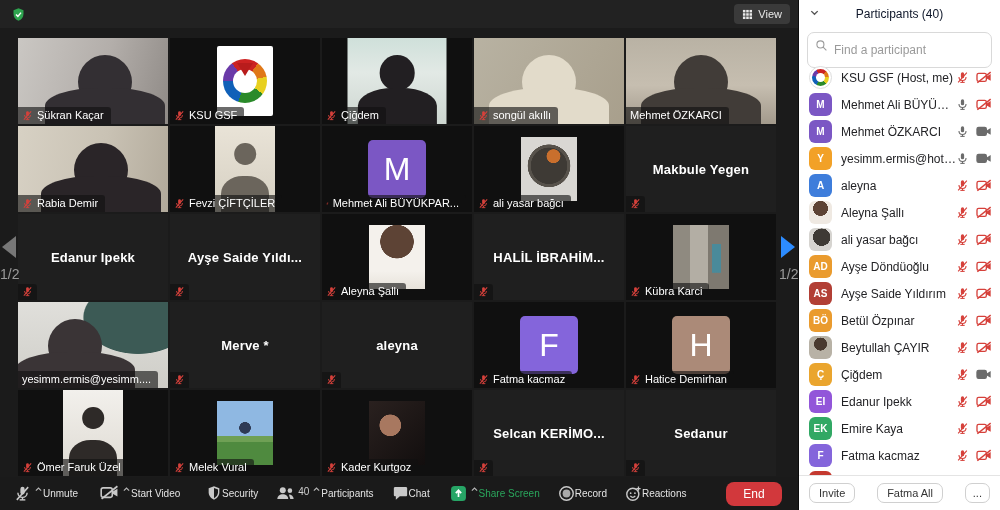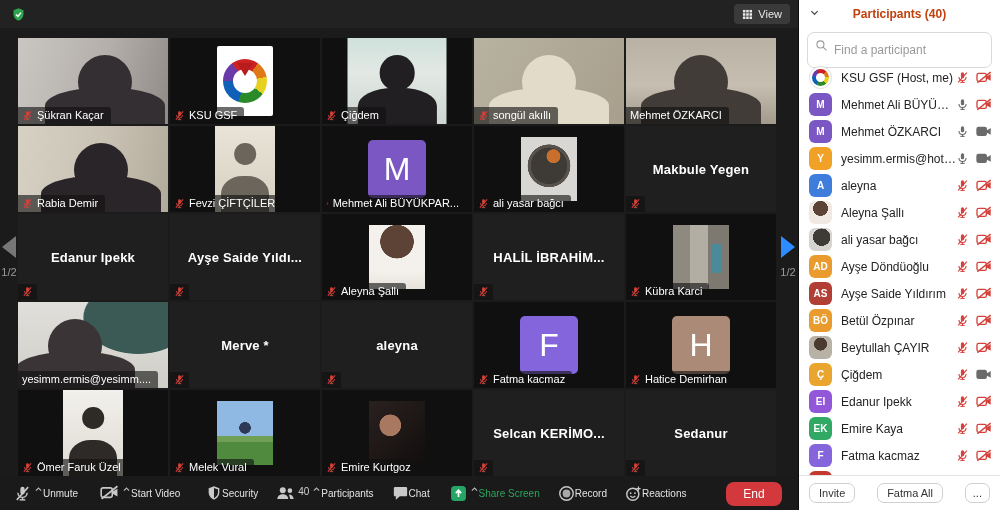--- a/index.html
+++ b/index.html
@@ -107,7 +107,7 @@
   .panel { position:relative; width:202px; height:510px; background:#fff; flex:none;
     border-left:1px solid #0c0c0c; }
   .panel-header { position:relative; height:28px; display:flex; align-items:center; justify-content:center; }
-  .panel-title { font-size:12px; font-weight:700; color:#c2410c; }
+  .panel-title { font-size:12px; font-weight:400; color:#0f172a; }
   .panel-collapse { position:absolute; left:10px; top:7px; background:none; border:none; cursor:pointer;
     padding:0; line-height:0; }
   .search-wrap { margin:4px 8px 6px; position:relative; }

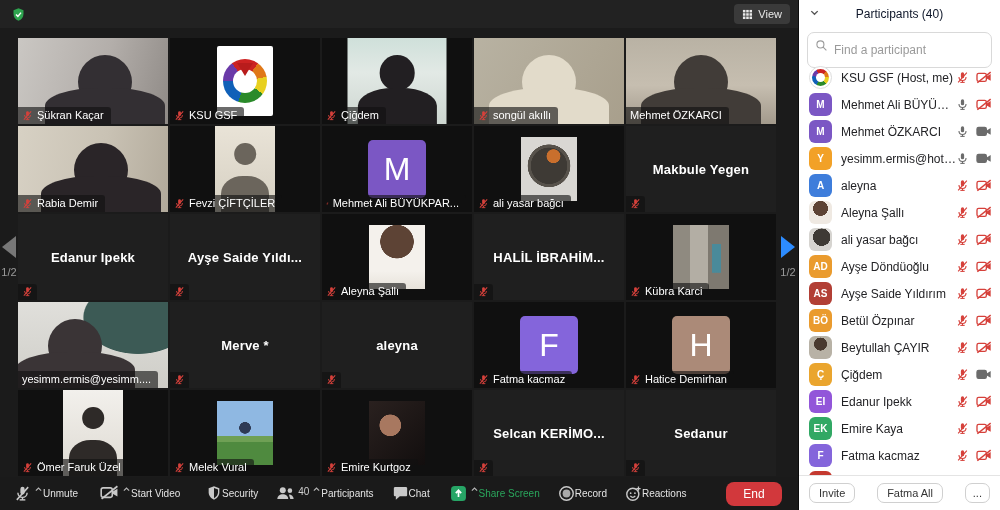--- a/index.html
+++ b/index.html
@@ -87,7 +87,7 @@
   .pager.left { left:0; }  .pager.left .tri { border-right:14px solid #777; }
   .pager.right2 { left:779px; }
   .pager.right2 .tri { border-left:14px solid #2d8cff; }
-  .pager .pg { margin-top:8px; color:#9a9a9a; font-size:11px; }
+  .pager .pg { margin-top:8px; color:#9a9a9a; font-size:14px; }
 
   
   .toolbar { position:absolute; left:0; right:0; bottom:0; height:33px; background:#1a1a1a;

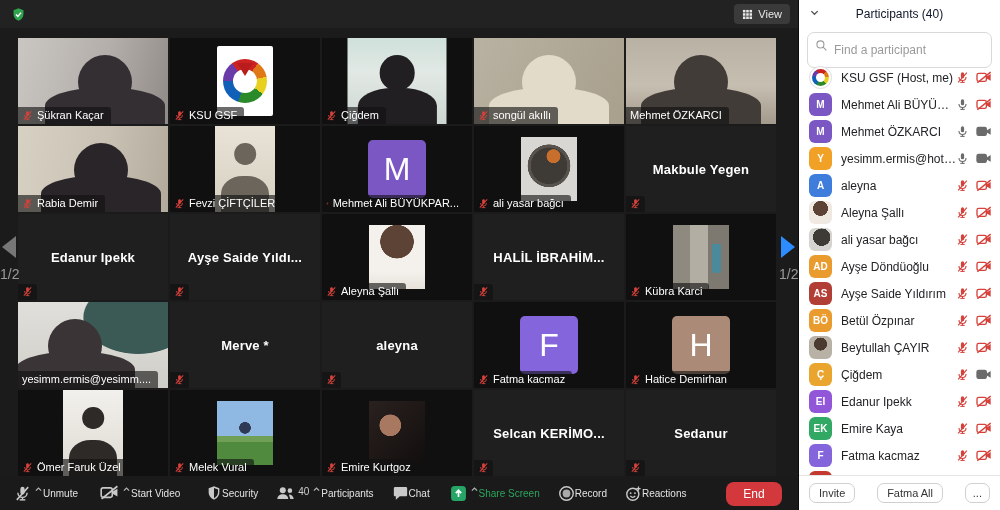--- a/index.html
+++ b/index.html
@@ -445,7 +445,7 @@
   <line x1="8" y1="21" x2="16" y2="21" stroke="#d6413b" stroke-width="2"></line>
   <line x1="4" y1="21" x2="20" y2="3" stroke="#d6413b" stroke-width="2.2"></line>
             </svg>
-            <span>Emire Kurtgoz</span>
+            <span>Kader Kurtgoz</span>
           </div>
         </div>
         <div class="tile is-name">

